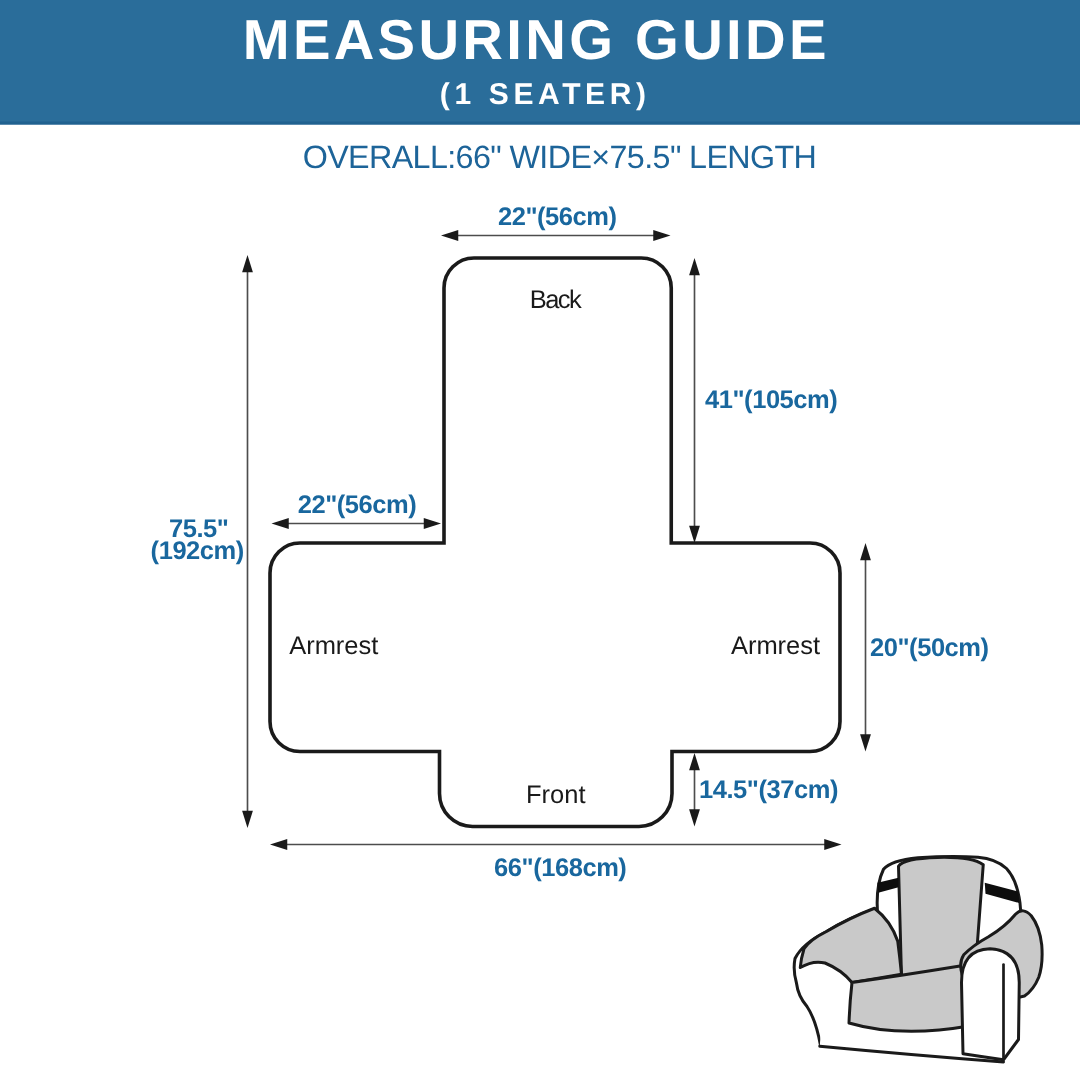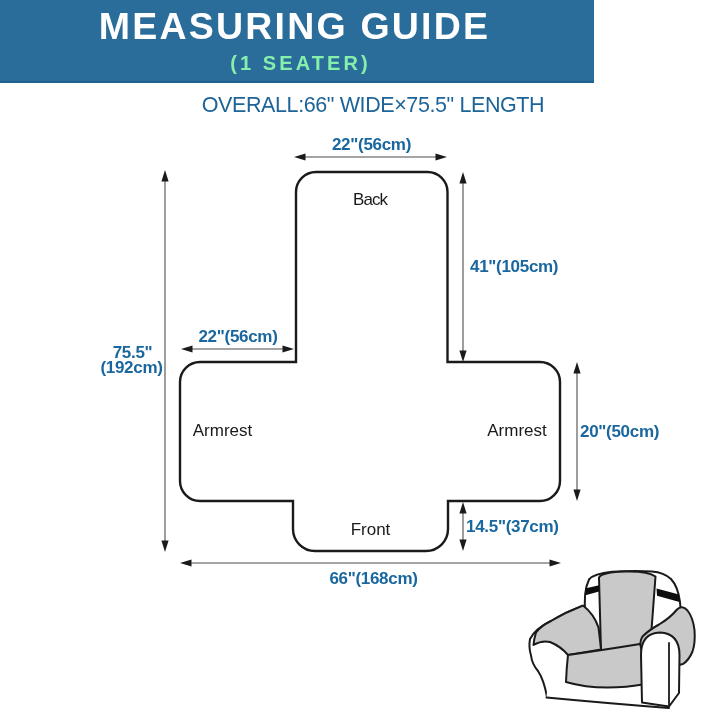--- a/index.html
+++ b/index.html
@@ -4,7 +4,7 @@
 <style>
   html,body{margin:0;padding:0;}
   body{width:720px;height:720px;background:#ffffff;font-family:"Liberation Sans",sans-serif;position:relative;overflow:hidden;}
-  .banner{position:absolute;left:0;top:0;width:594px;height:81px;background:#2a6d9a;border-bottom:2px solid #20618f;text-align:center;}
+  .banner{position:absolute;left:0;top:0;width:720px;height:81px;background:#2a6d9a;border-bottom:2px solid #20618f;text-align:center;}
   .banner .t1{margin:0 0 0 -5px;padding-top:5px;color:#ffffff;font-size:37.5px;font-weight:bold;letter-spacing:2.2px;}
   .banner .t2{margin:0 0 0 7px;padding-top:4px;color:#86efac;font-size:20px;font-weight:bold;letter-spacing:3.1px;}
   .overall{position:absolute;left:13px;top:93px;width:720px;text-align:center;color:#1d6499;font-size:21.5px;font-weight:normal;letter-spacing:-0.4px;}

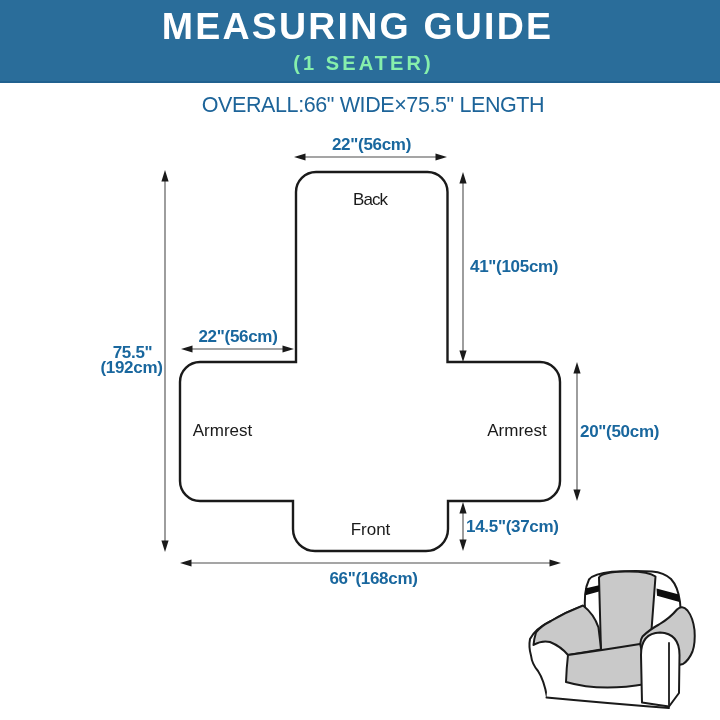--- a/index.html
+++ b/index.html
@@ -6,7 +6,7 @@
   body{width:720px;height:720px;background:#ffffff;font-family:"Liberation Sans",sans-serif;position:relative;overflow:hidden;}
   .banner{position:absolute;left:0;top:0;width:720px;height:81px;background:#2a6d9a;border-bottom:2px solid #20618f;text-align:center;}
   .banner .t1{margin:0 0 0 -5px;padding-top:5px;color:#ffffff;font-size:37.5px;font-weight:bold;letter-spacing:2.2px;}
-  .banner .t2{margin:0 0 0 7px;padding-top:4px;color:#86efac;font-size:20px;font-weight:bold;letter-spacing:3.1px;}
+  .banner .t2{margin:0 0 0 7px;padding-top:4px;color:#ffffff;font-size:20px;font-weight:bold;letter-spacing:3.1px;}
   .overall{position:absolute;left:13px;top:93px;width:720px;text-align:center;color:#1d6499;font-size:21.5px;font-weight:normal;letter-spacing:-0.4px;}
   svg{position:absolute;left:0;top:0;}
 </style>

